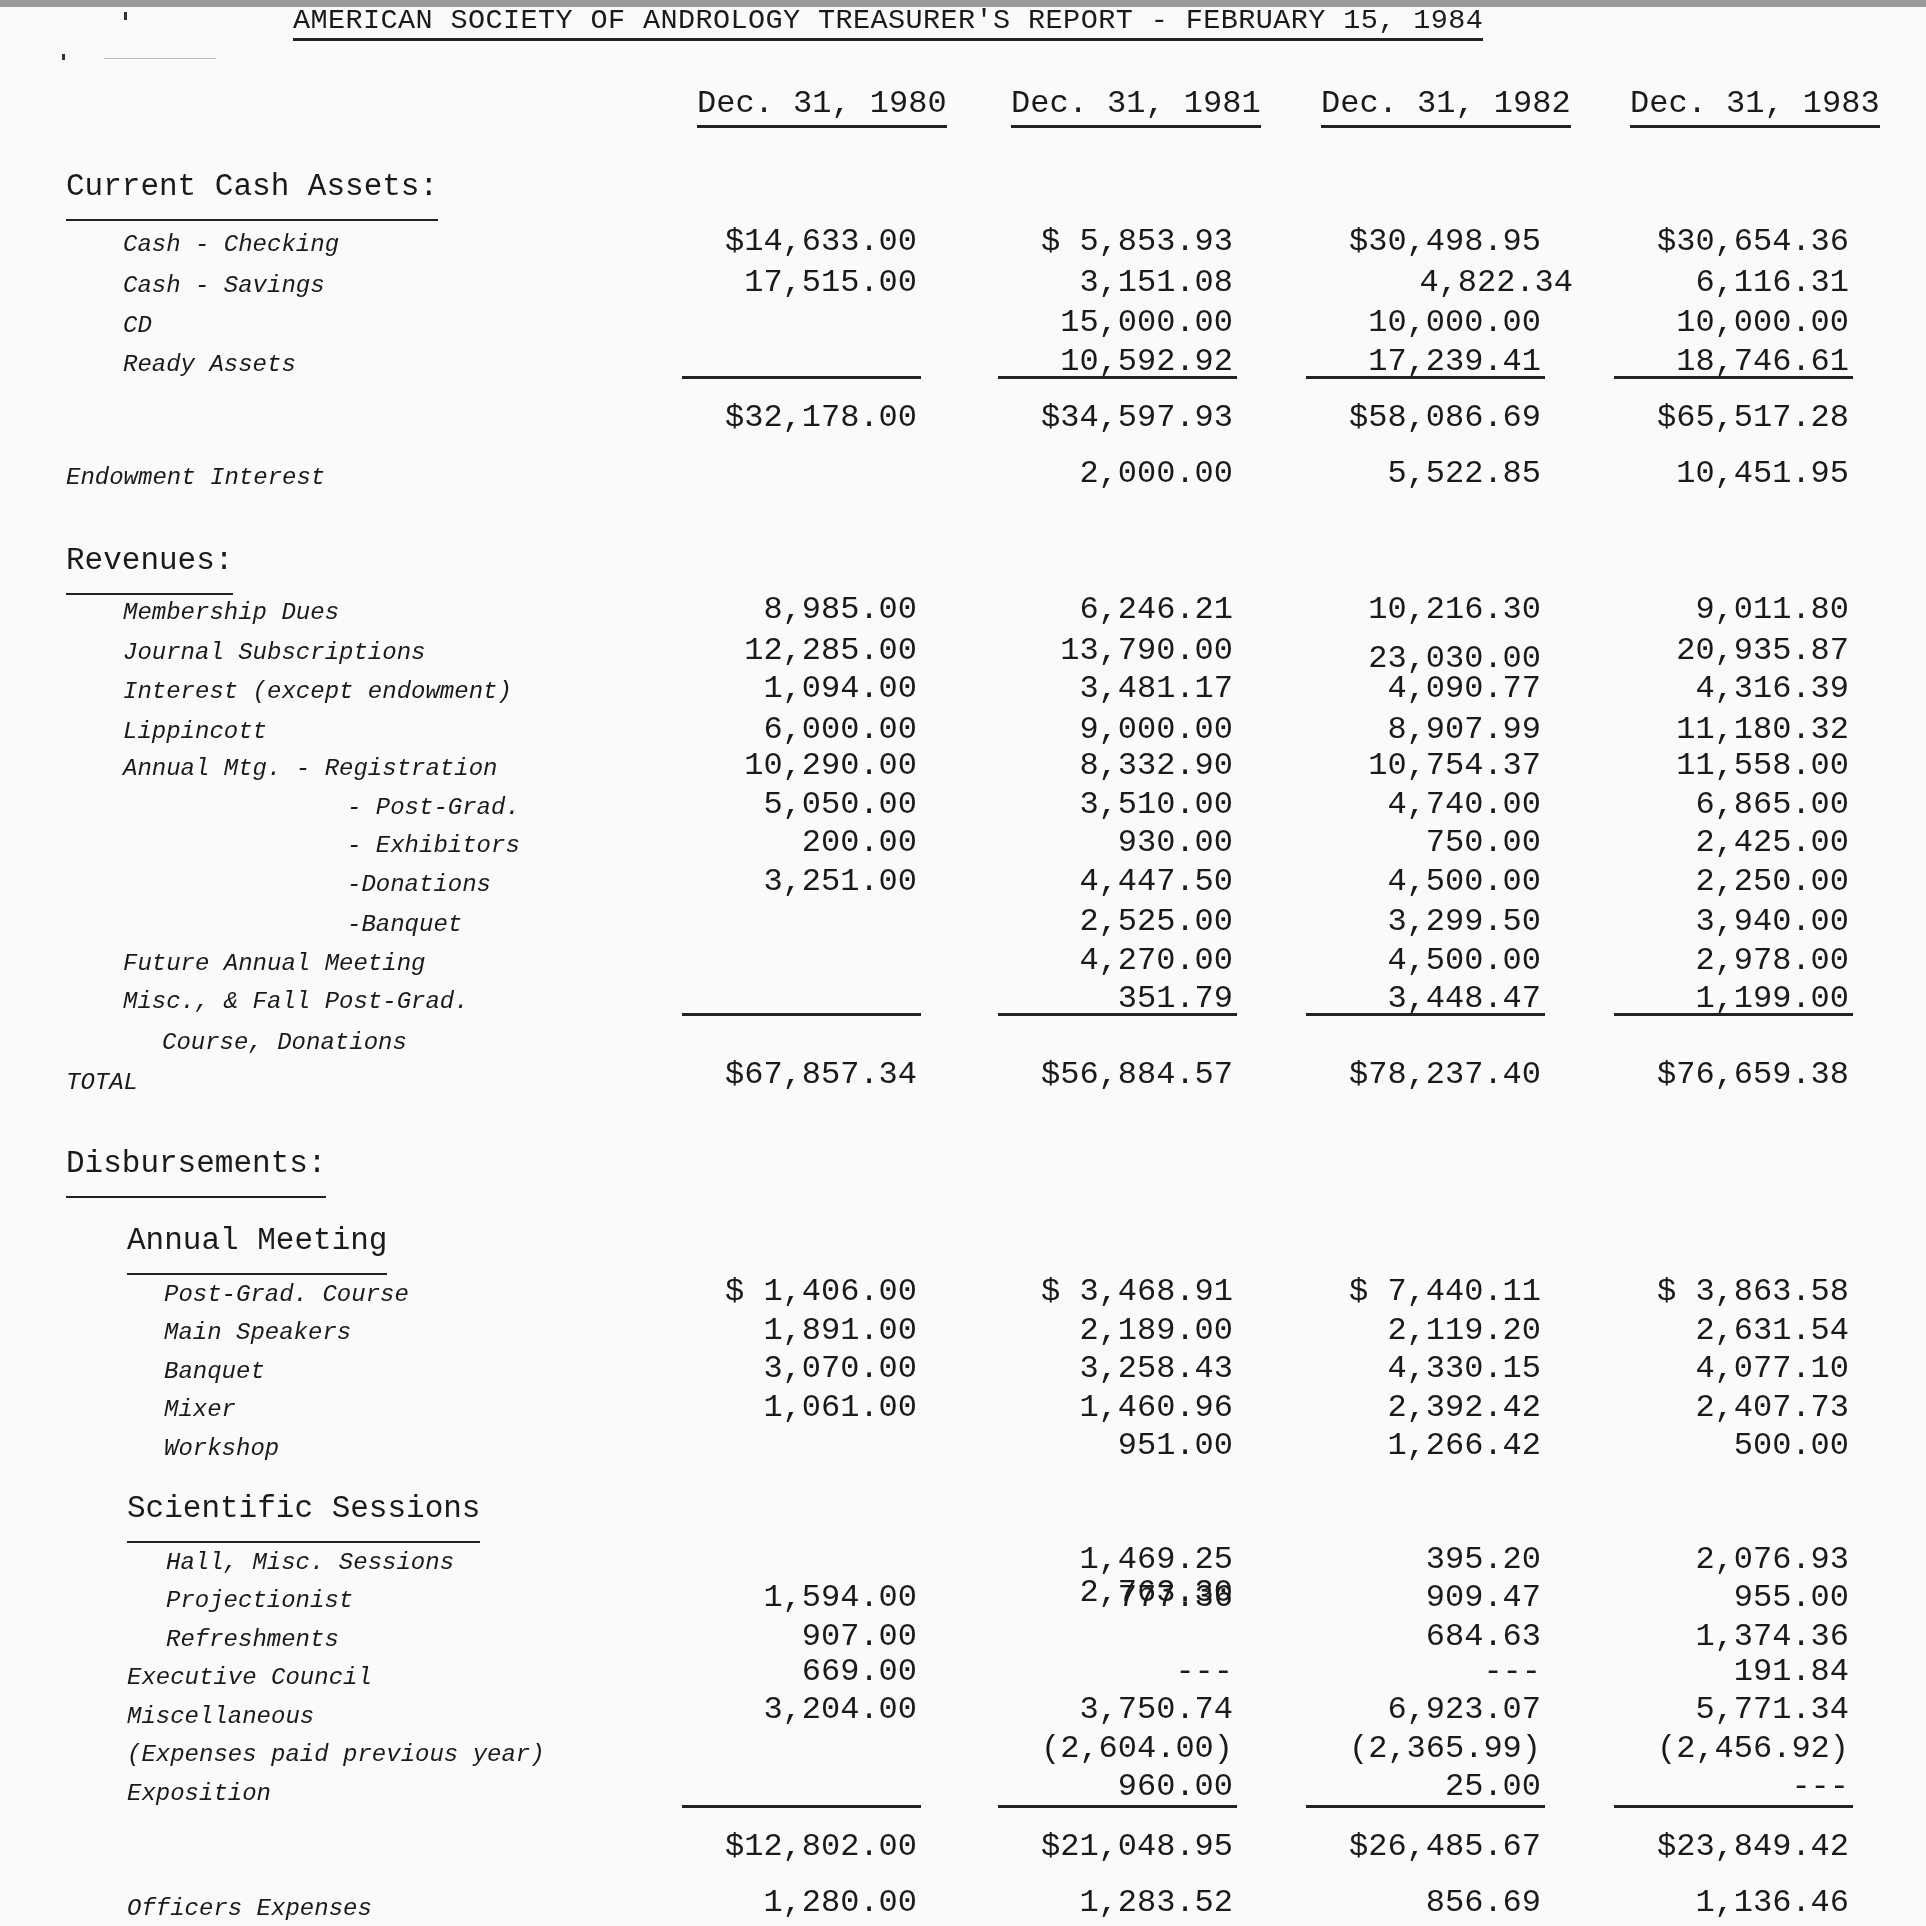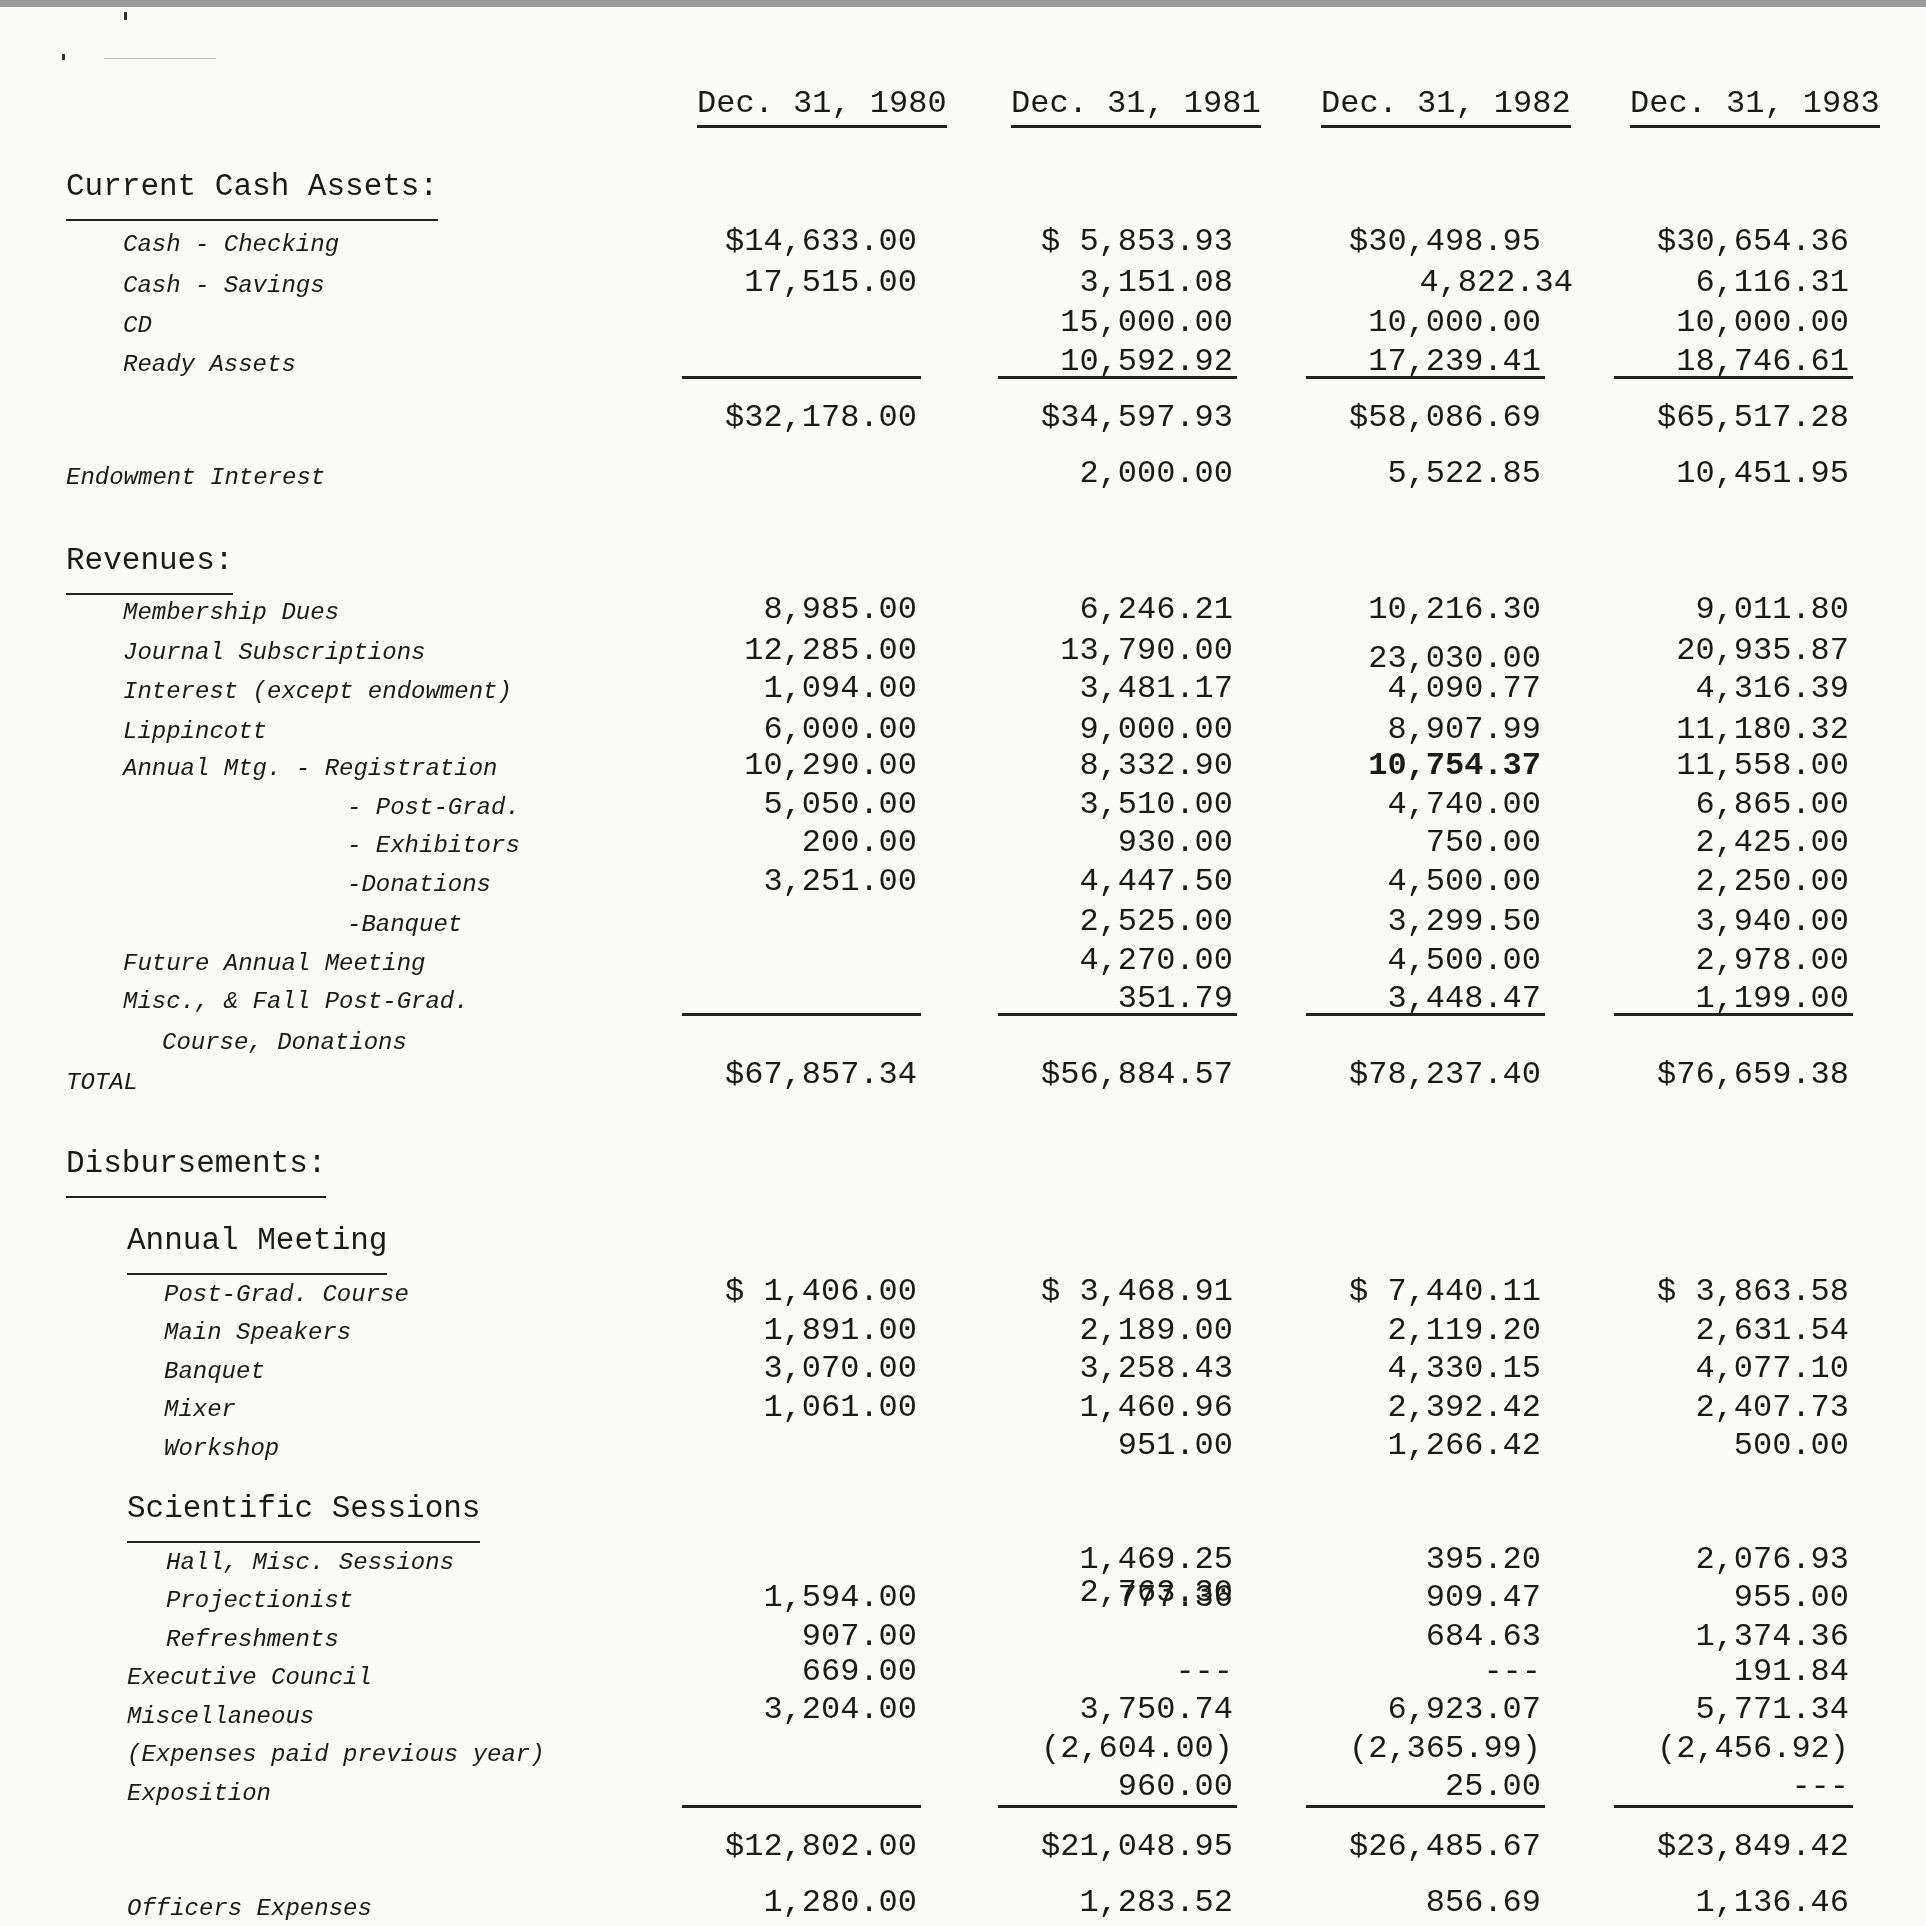--- a/index.html
+++ b/index.html
@@ -28,6 +28,7 @@
   <div class="mark" style="left:62px;top:54px;width:3.1px;height:6.2px;"></div>
   <div class="mark" style="left:104px;top:58px;width:112px;height:1.2px;background:#bbb;"></div>
 
+  <div class="title">AMERICAN SOCIETY OF ANDROLOGY TREASURER'S REPORT - FEBRUARY 15, 1984</div>
 
   <div class="colhdr" style="left:697px;">Dec. 31, 1980</div>
   <div class="colhdr" style="left:1011px;">Dec. 31, 1981</div>

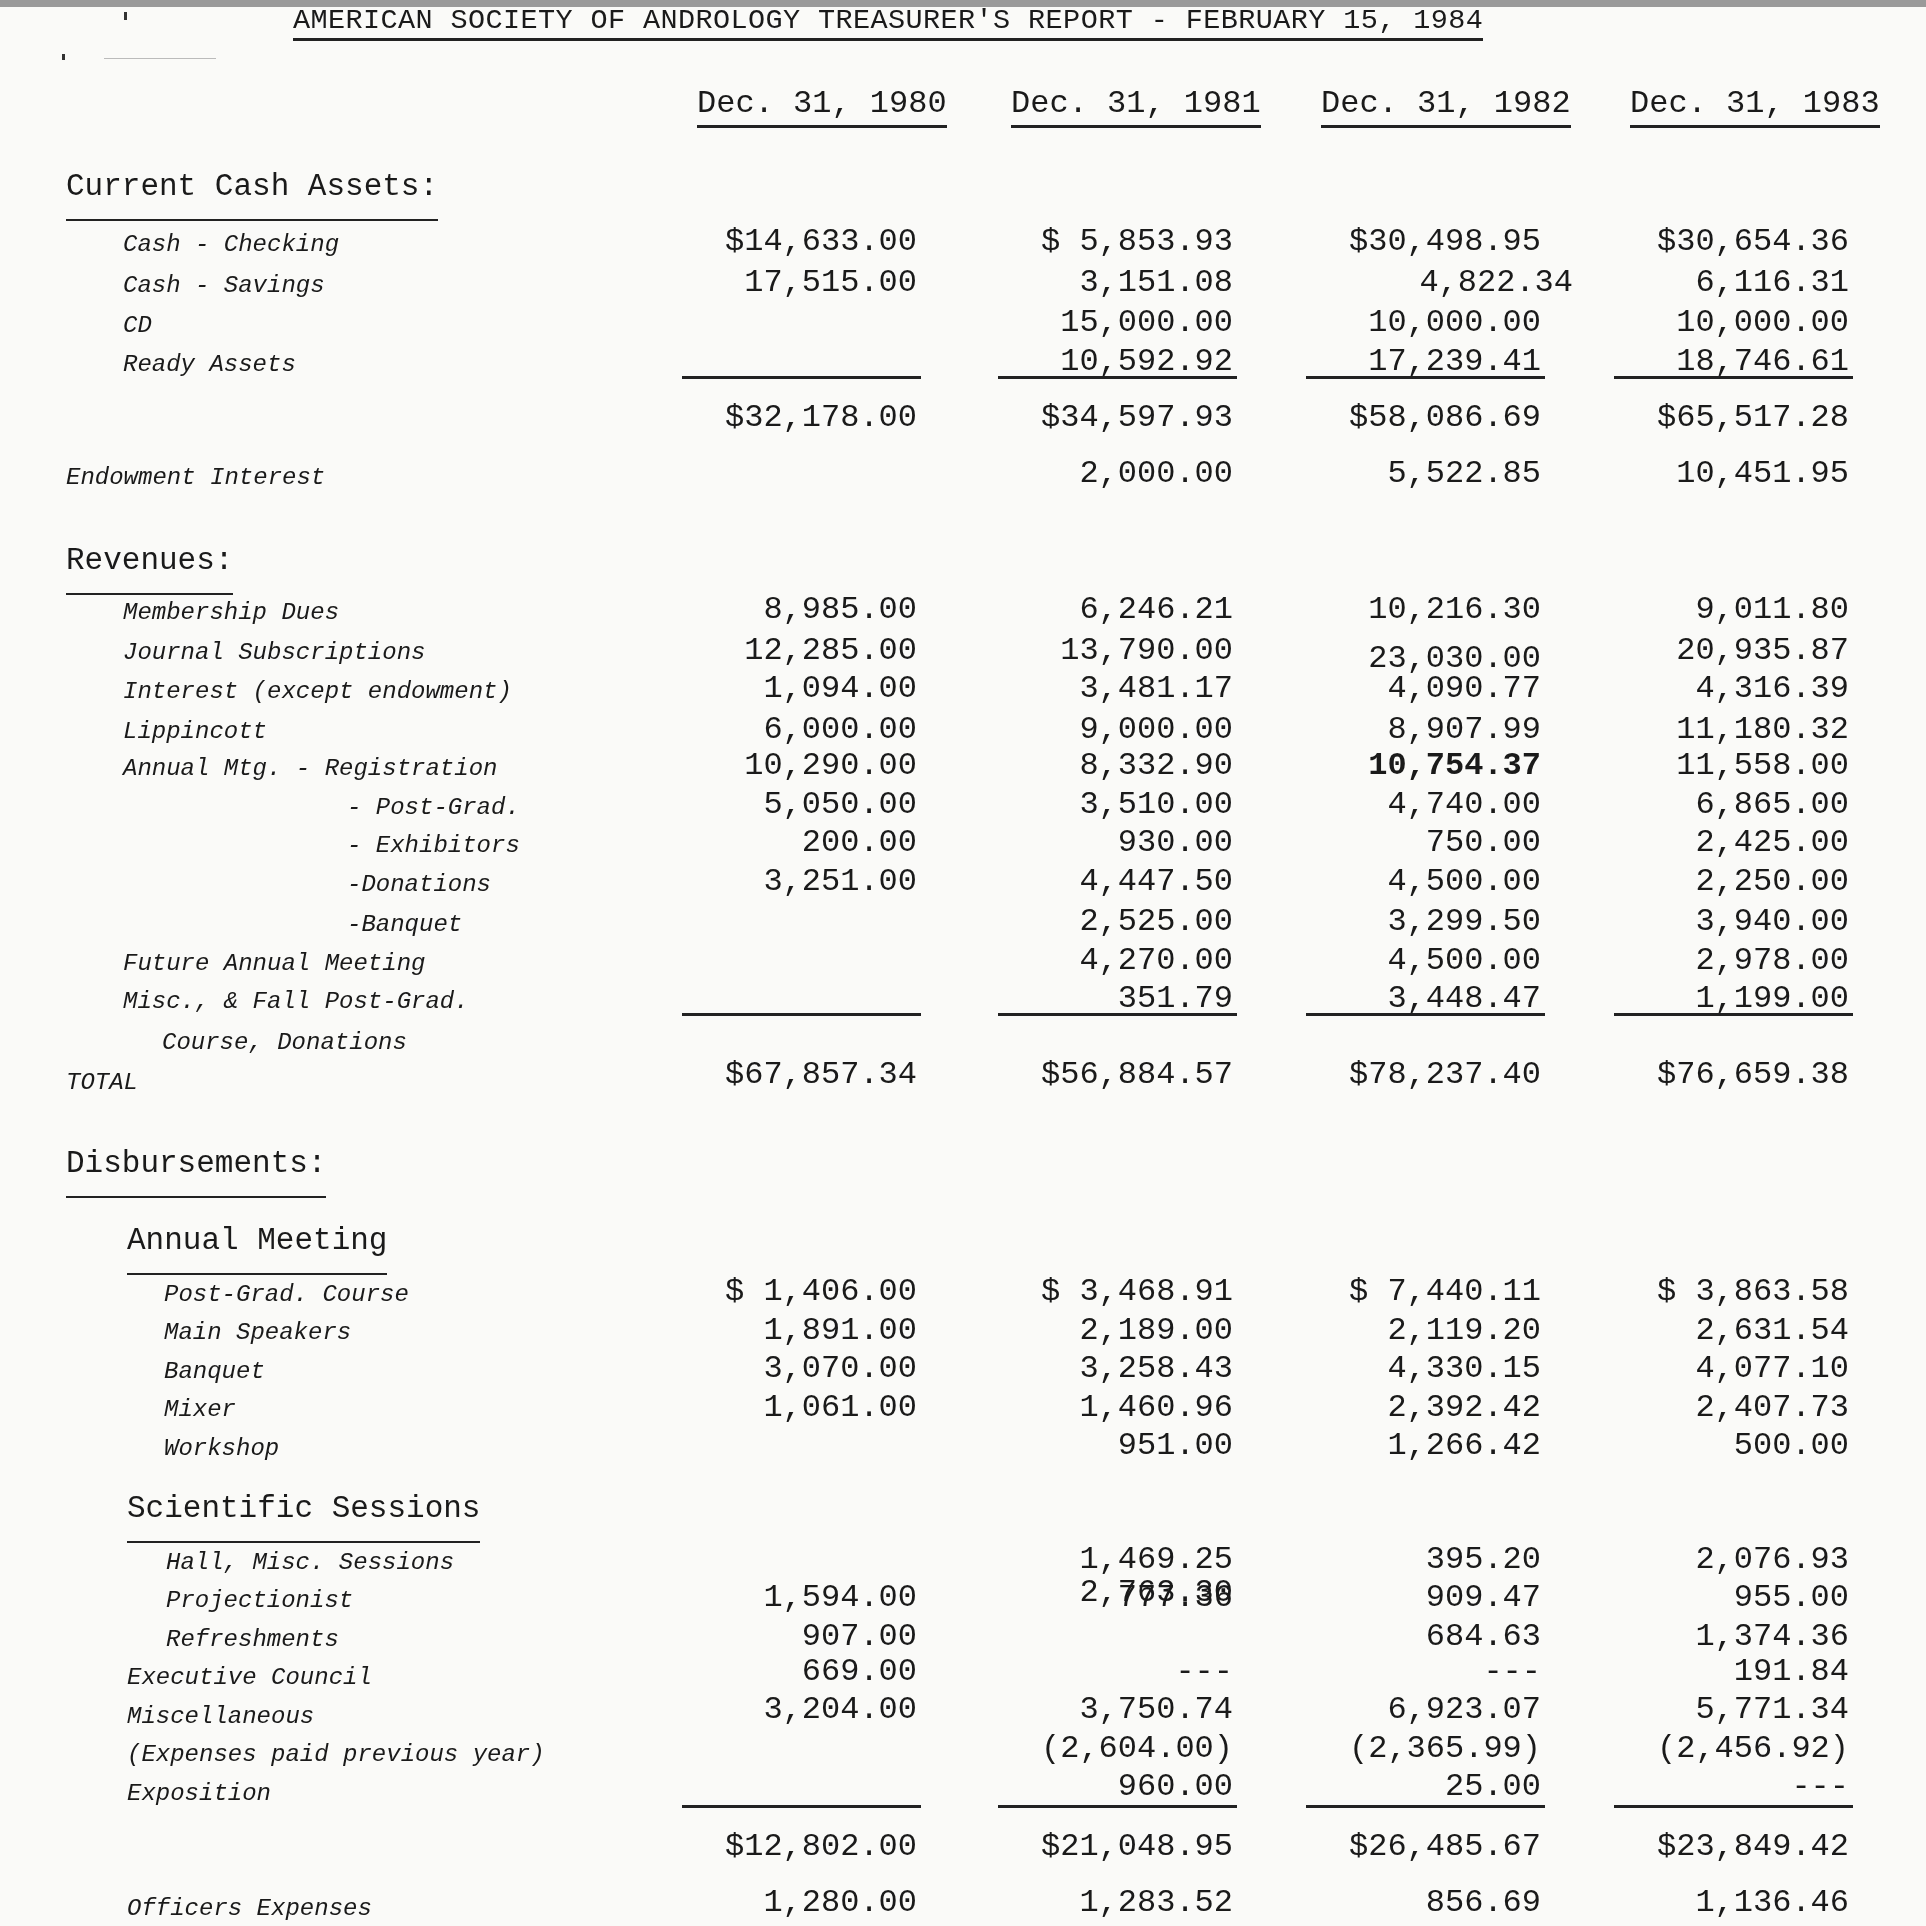--- a/index.html
+++ b/index.html
@@ -91,7 +91,7 @@
       <div class="lbl" style="left:123px;top:755px;">Annual Mtg. - Registration</div>
       <div class="num" style="left:570px;top:747px;">10,290.00</div>
       <div class="num" style="left:886px;top:747px;">8,332.90</div>
-      <div class="num" style="left:1194px;top:747px;font-weight:bold;">10,754.37</div>
+      <div class="num" style="left:1194px;top:747px;">10,754.37</div>
       <div class="num" style="left:1502px;top:747px;">11,558.00</div>
       <div class="lbl" style="left:347px;top:794px;">- Post-Grad.</div>
       <div class="num" style="left:570px;top:786px;">5,050.00</div>

